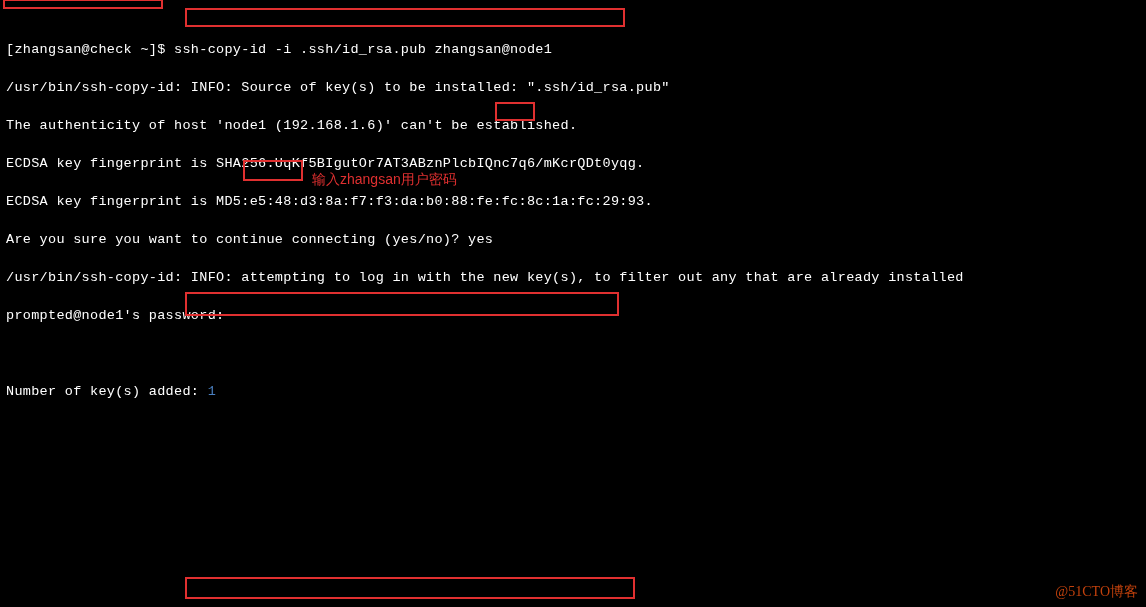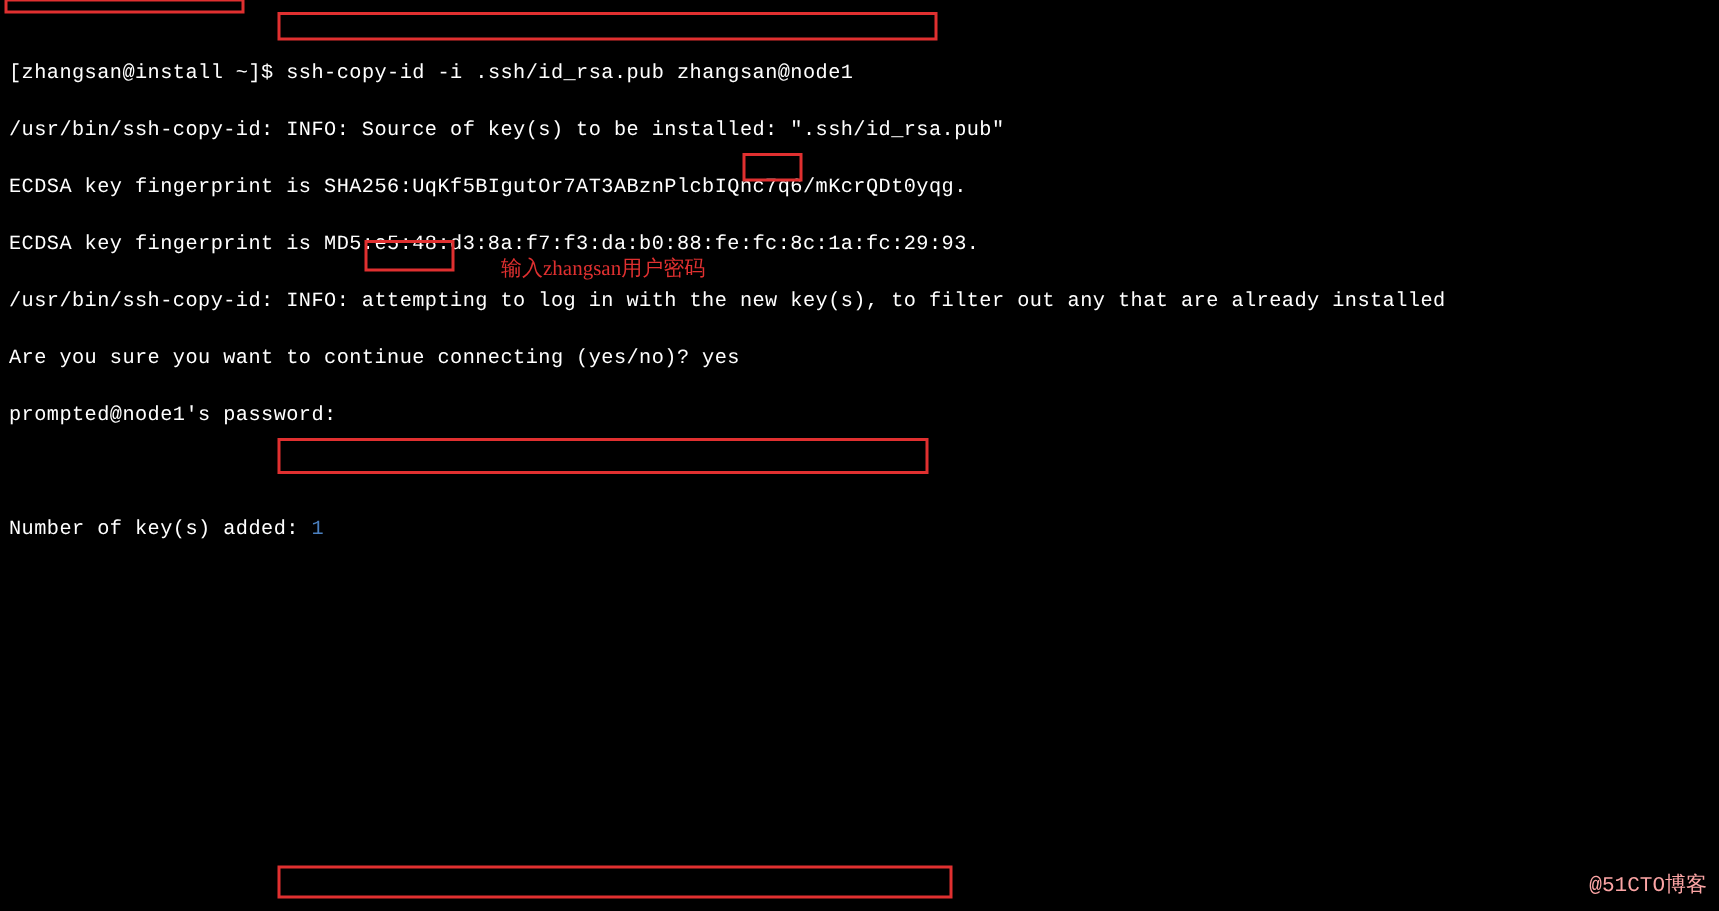--- a/index.html
+++ b/index.html
@@ -105,7 +105,7 @@
 
 <div class="term">
 <div class="boxred1b"></div>
-<span class="line"><span>[zhangsan@install ~]$ </span><span>ssh-copy-id -i .ssh/id_rsa.pub zhangsan@node1</span></span>
+<span class="line"><span>[zhangsan@check ~]$ </span><span>ssh-copy-id -i .ssh/id_rsa.pub zhangsan@node1</span></span>
 <span class="line">/usr/bin/ssh-copy-id: INFO: Source of key(s) to be installed: ".ssh/id_rsa.pub"</span>
 <span class="line">ECDSA key fingerprint is SHA256:UqKf5BIgutOr7AT3ABznPlcbIQnc7q6/mKcrQDt0yqg.</span>
 <span class="line">ECDSA key fingerprint is MD5:e5:48:d3:8a:f7:f3:da:b0:88:fe:fc:8c:1a:fc:29:93.</span>

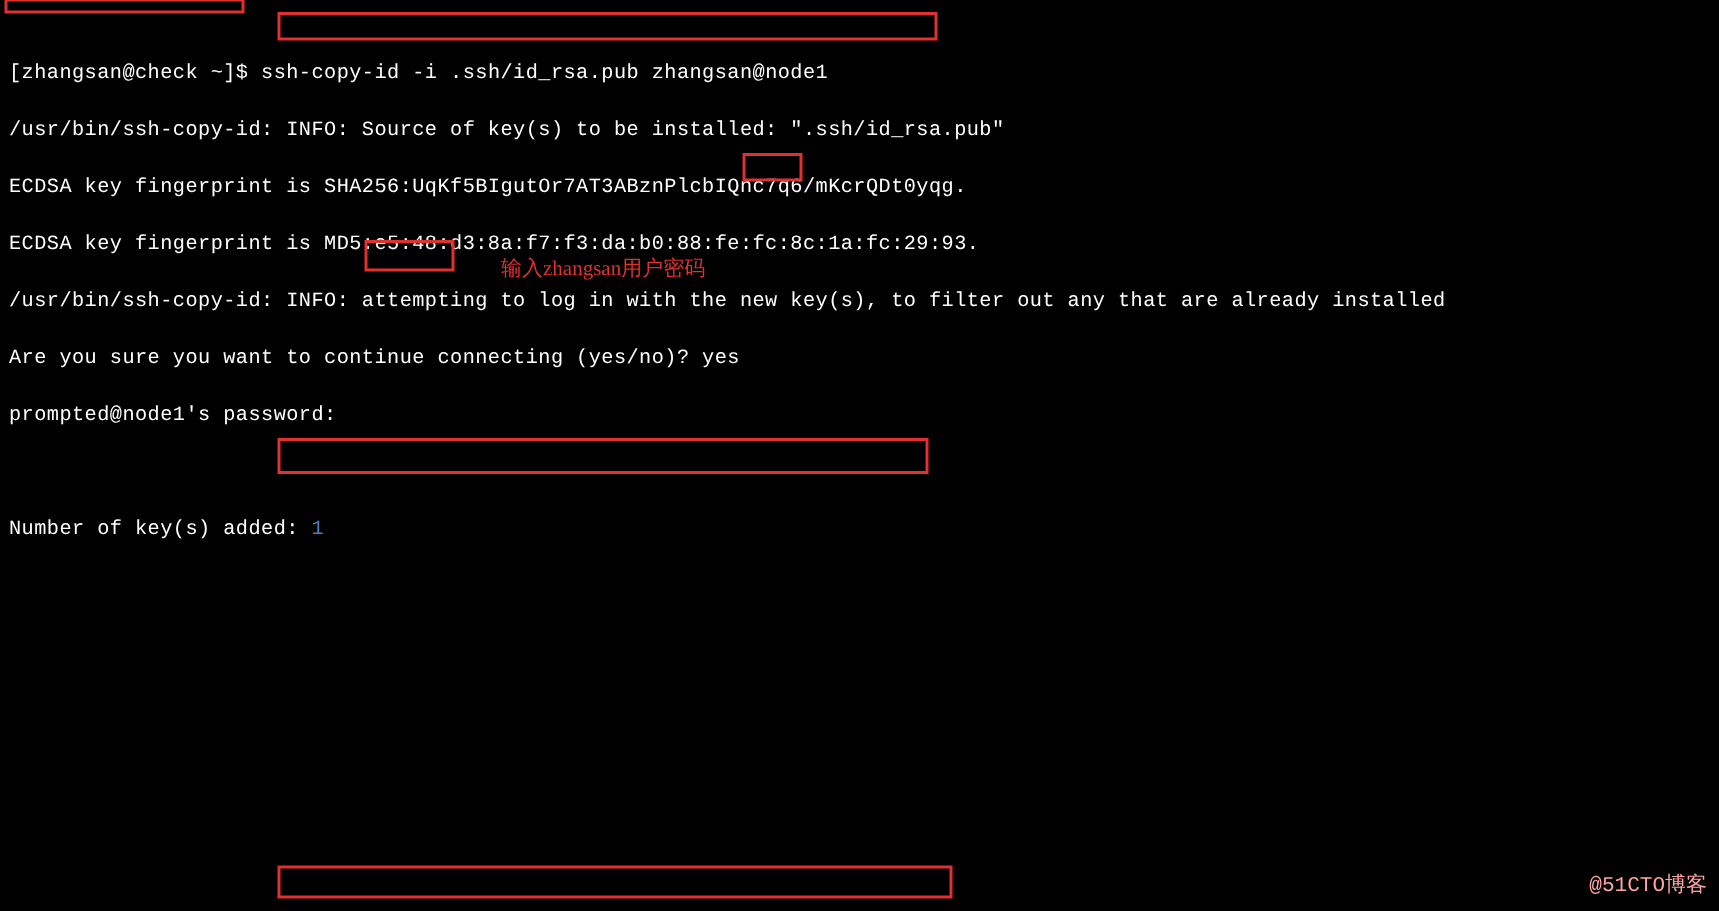--- a/index.html
+++ b/index.html
@@ -107,6 +107,7 @@
 <div class="boxred1b"></div>
 <span class="line"><span>[zhangsan@check ~]$ </span><span>ssh-copy-id -i .ssh/id_rsa.pub zhangsan@node1</span></span>
 <span class="line">/usr/bin/ssh-copy-id: INFO: Source of key(s) to be installed: ".ssh/id_rsa.pub"</span>
+<span class="line">The authenticity of host 'node1 (192.168.1.6)' can't be established.</span>
 <span class="line">ECDSA key fingerprint is SHA256:UqKf5BIgutOr7AT3ABznPlcbIQnc7q6/mKcrQDt0yqg.</span>
 <span class="line">ECDSA key fingerprint is MD5:e5:48:d3:8a:f7:f3:da:b0:88:fe:fc:8c:1a:fc:29:93.</span>
 <span class="line">/usr/bin/ssh-copy-id: INFO: attempting to log in with the new key(s), to filter out any that are already installed</span>

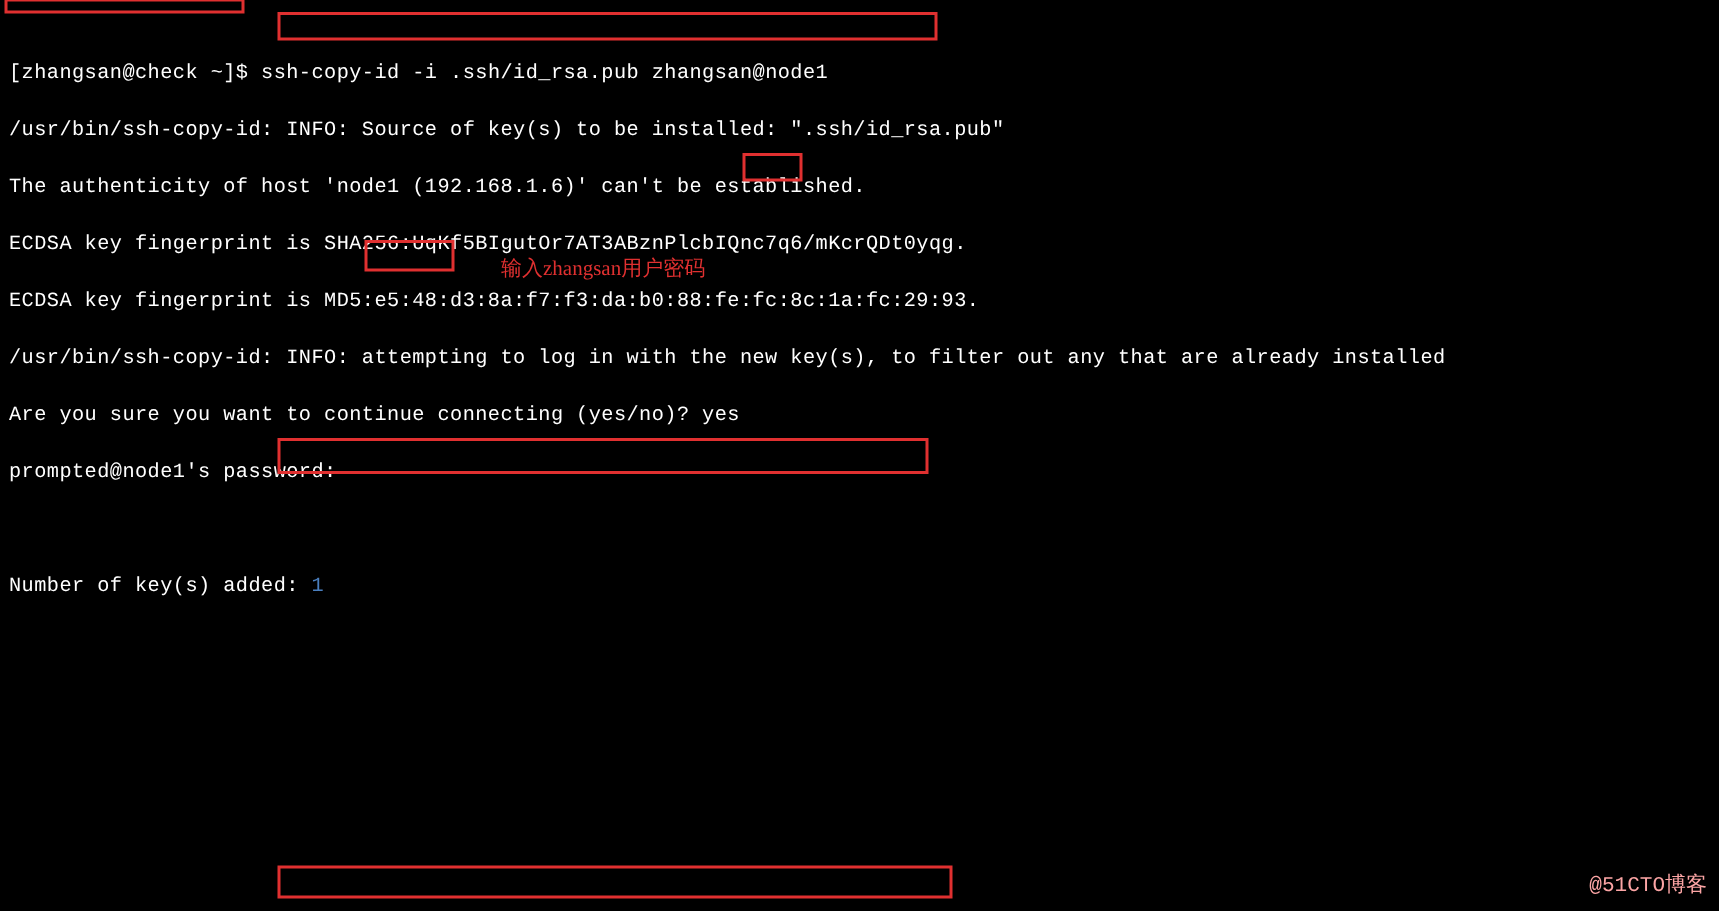--- a/index.html
+++ b/index.html
@@ -65,10 +65,10 @@
     .redtext {
       position: absolute;
       color: #e03030;
-      font-family: Liberation Serif, serif;
+      font-family: Liberation Sans, sans-serif;
       font-size: 14px;
       top: 170px;
-      left: 334px;
+      left: 312px;
     }
     .boxred4 {
       position: absolute;

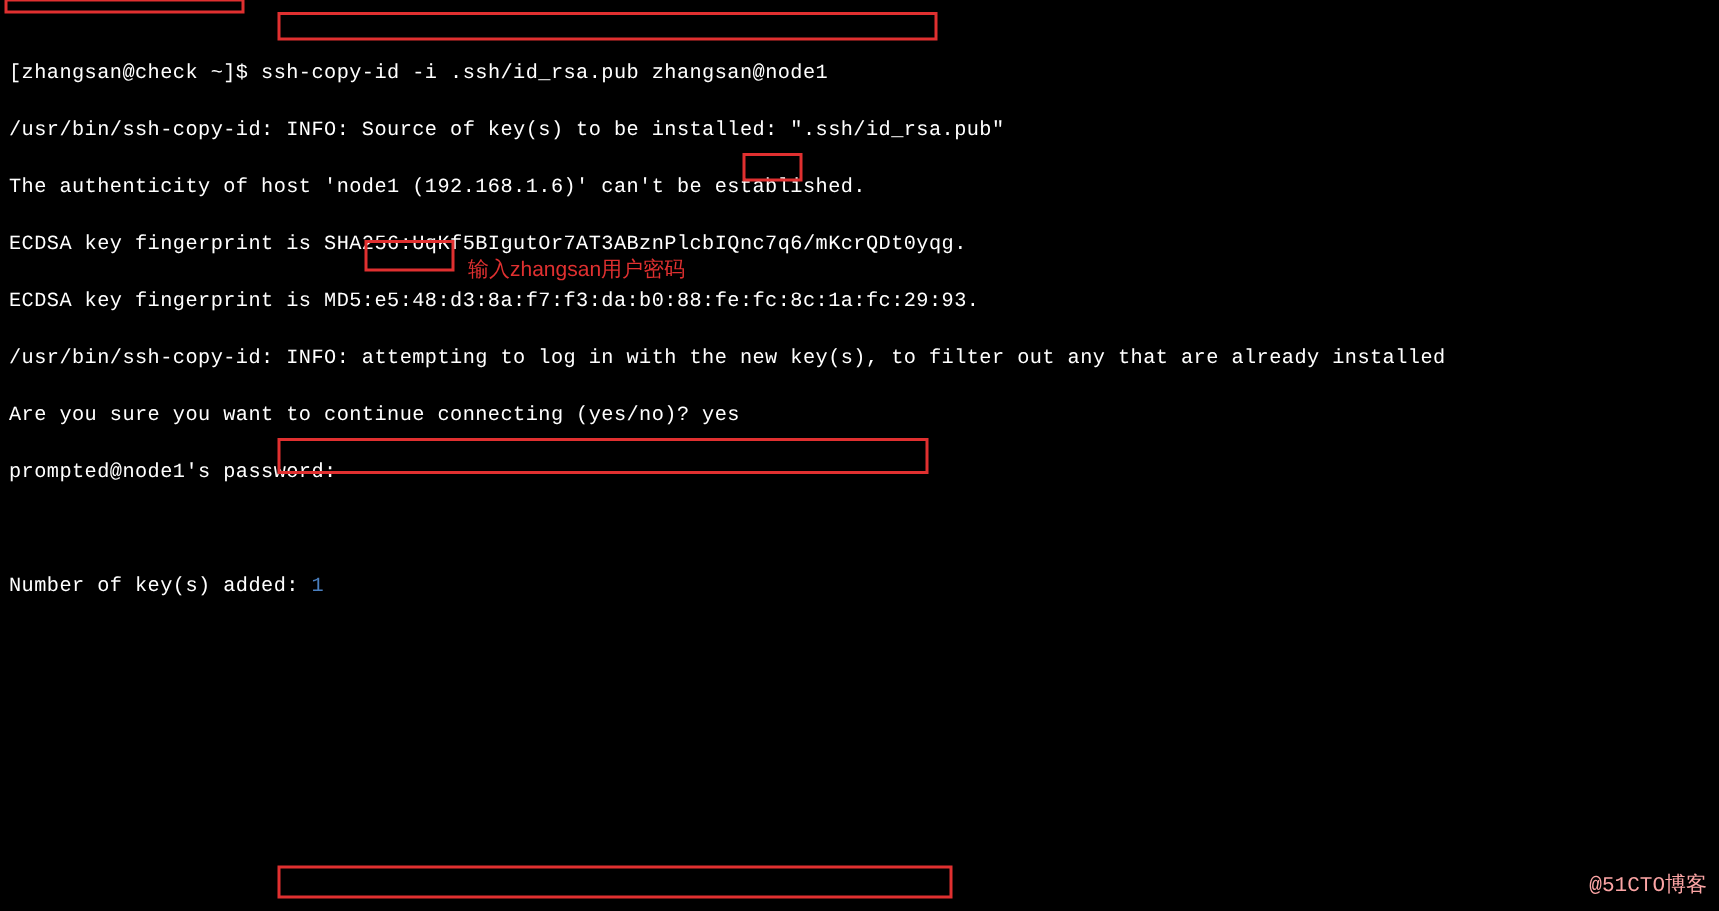--- a/index.html
+++ b/index.html
@@ -110,8 +110,8 @@
 <span class="line">The authenticity of host 'node1 (192.168.1.6)' can't be established.</span>
 <span class="line">ECDSA key fingerprint is SHA256:UqKf5BIgutOr7AT3ABznPlcbIQnc7q6/mKcrQDt0yqg.</span>
 <span class="line">ECDSA key fingerprint is MD5:e5:48:d3:8a:f7:f3:da:b0:88:fe:fc:8c:1a:fc:29:93.</span>
+<span class="line">Are you sure you want to continue connecting (yes/no)? yes</span>
 <span class="line">/usr/bin/ssh-copy-id: INFO: attempting to log in with the new key(s), to filter out any that are already installed</span>
-<span class="line">Are you sure you want to continue connecting (yes/no)? yes</span>
 <span class="line">prompted@node1's password: </span>
 <span class="line"> </span>
 <span class="line"><span>Number of key(s) added: </span><span class="blue">1</span></span>

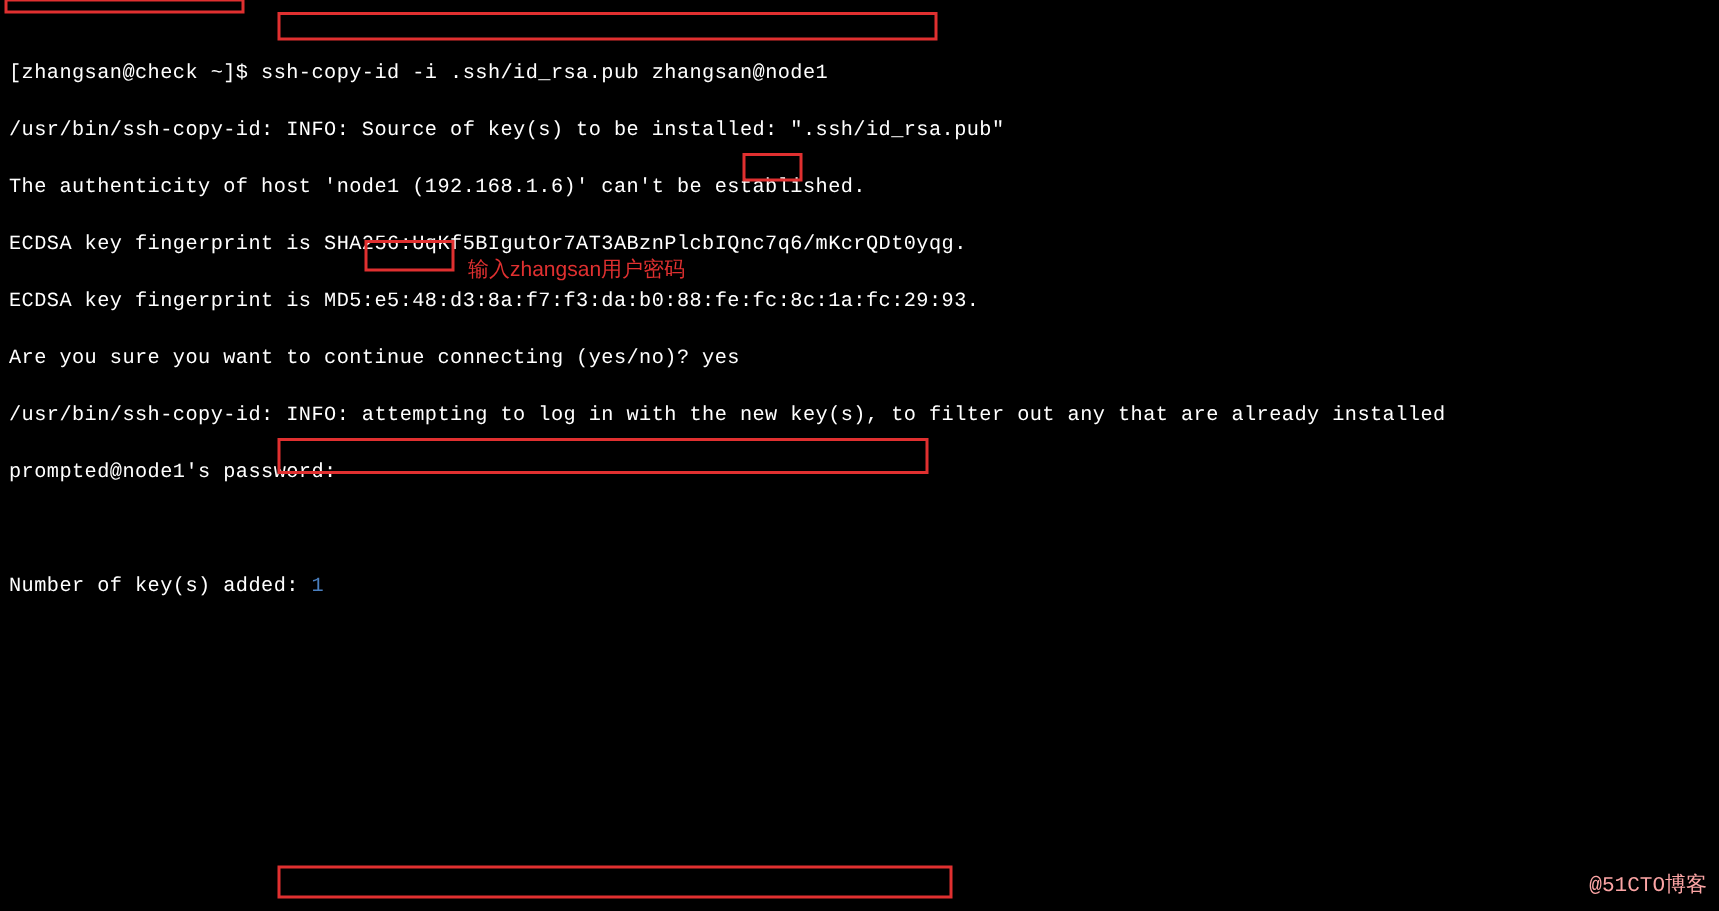--- a/index.html
+++ b/index.html
@@ -92,8 +92,8 @@
       position: absolute;
       right: 8px;
       bottom: 6px;
-      color: #fca5a5;
-      font-family: Liberation Mono, monospace;
+      color: #c2410c;
+      font-family: Liberation Serif, serif;
       font-size: 14px;
     }
     .line {

